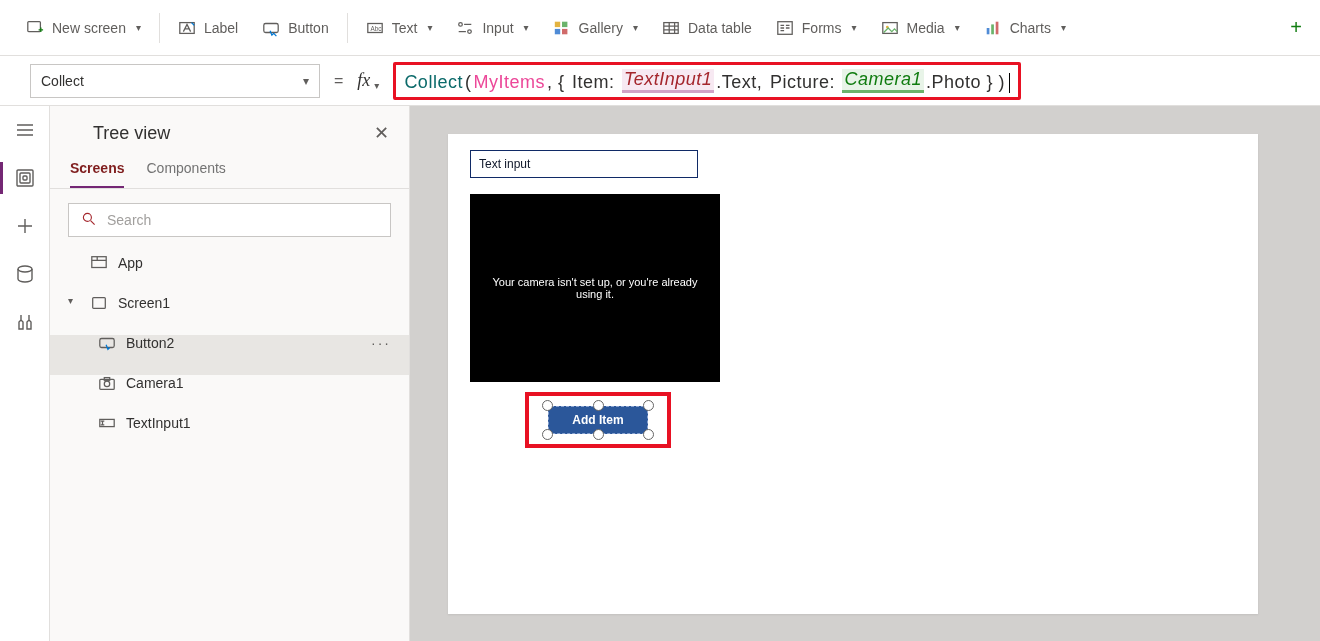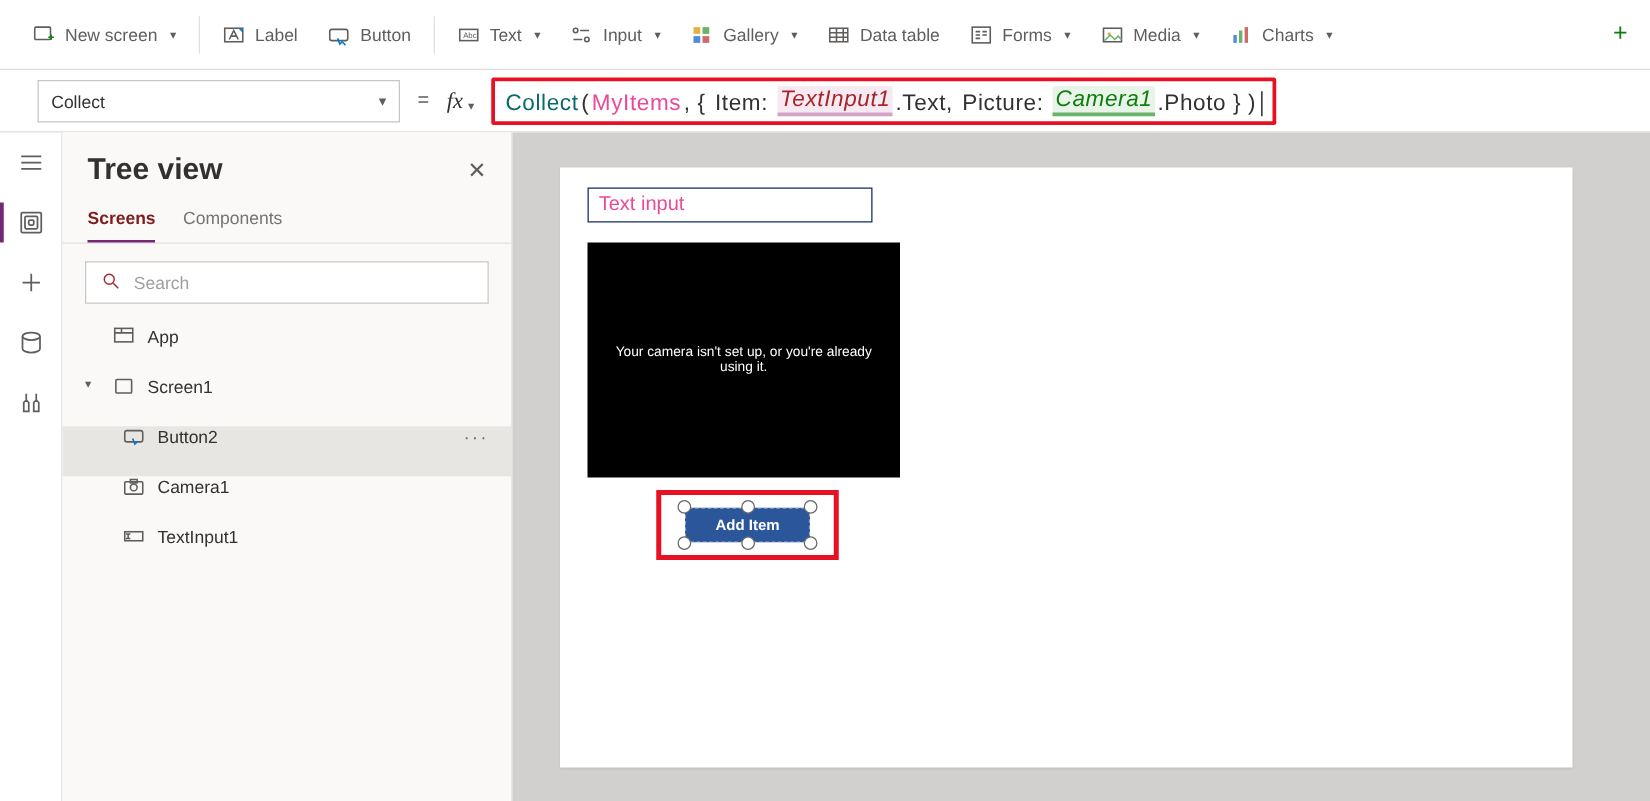--- a/index.html
+++ b/index.html
@@ -38,7 +38,7 @@
 
   .treepanel { width:360px; background:#faf9f8; border-right:1px solid #e1dfdd; display:flex; flex-direction:column; }
   .tp-head { display:flex; align-items:center; justify-content:space-between; padding:16px 20px 10px 20px; }
-  .tp-title { font-size:24px; font-weight:700; }
+  .tp-title { font-size:18px; font-weight:400;margin-left:23px; }
   .tp-close { font-size:18px; color:#605e5c; font-weight:300; cursor:pointer; }
   .tp-tabs { display:flex; gap:22px; padding:0 20px; border-bottom:1px solid #e1dfdd; }
   .tp-tab { padding:6px 0 10px 0; font-size:14px; color:#737373; cursor:pointer; }

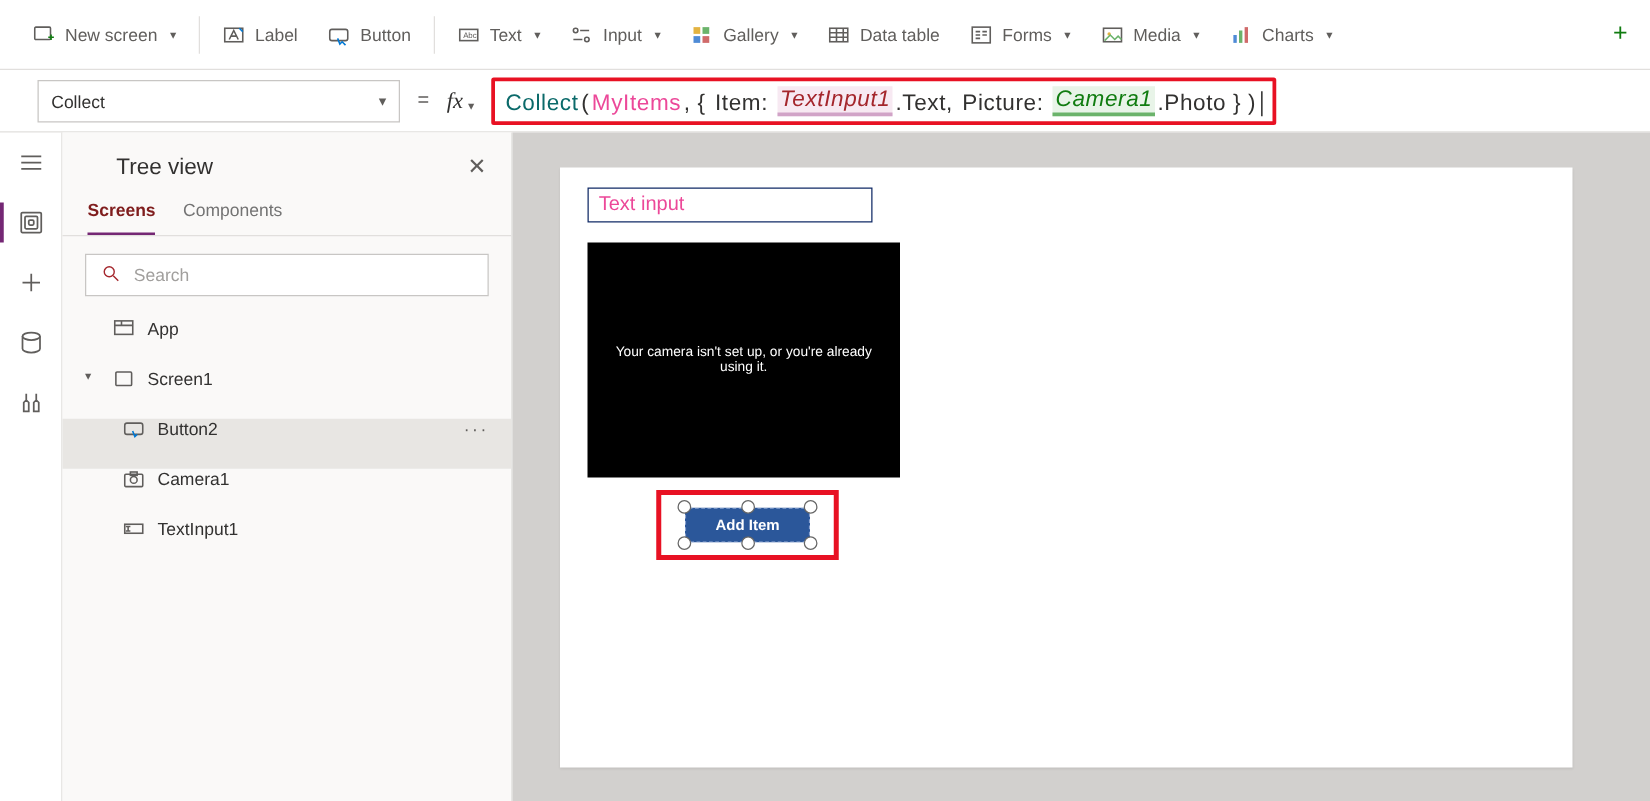--- a/index.html
+++ b/index.html
@@ -57,7 +57,7 @@
   .canvas-area { flex:1; background:#d2d0ce; display:flex; align-items:flex-start; justify-content:flex-start; padding:28px 0 0 38px; }
   .canvas { width:810px; height:480px; background:#fff; position:relative; box-shadow:0 1px 2px rgba(0,0,0,.08);}
 
-  .textinput { position:absolute; left:22px; top:16px; width:228px; height:28px; border:1.5px solid #102a66; display:flex; align-items:center; padding:0 8px; font-size:16px; color:#ec4899; }
+  .textinput { position:absolute; left:22px; top:16px; width:228px; height:28px; border:1.5px solid #102a66; display:flex; align-items:center; padding:0 8px; font-size:12px; color:#0f172a; }
   .camera { position:absolute; left:22px; top:60px; width:250px; height:188px; background:#000; color:#fff; display:flex; align-items:center; justify-content:center; text-align:center; font-size:11px; padding:0 8px;}
   
   .btn-hl { position:absolute; left:77px; top:258px; width:146px; height:56px; border:4px solid #e81123; display:flex; align-items:center; justify-content:center;}

